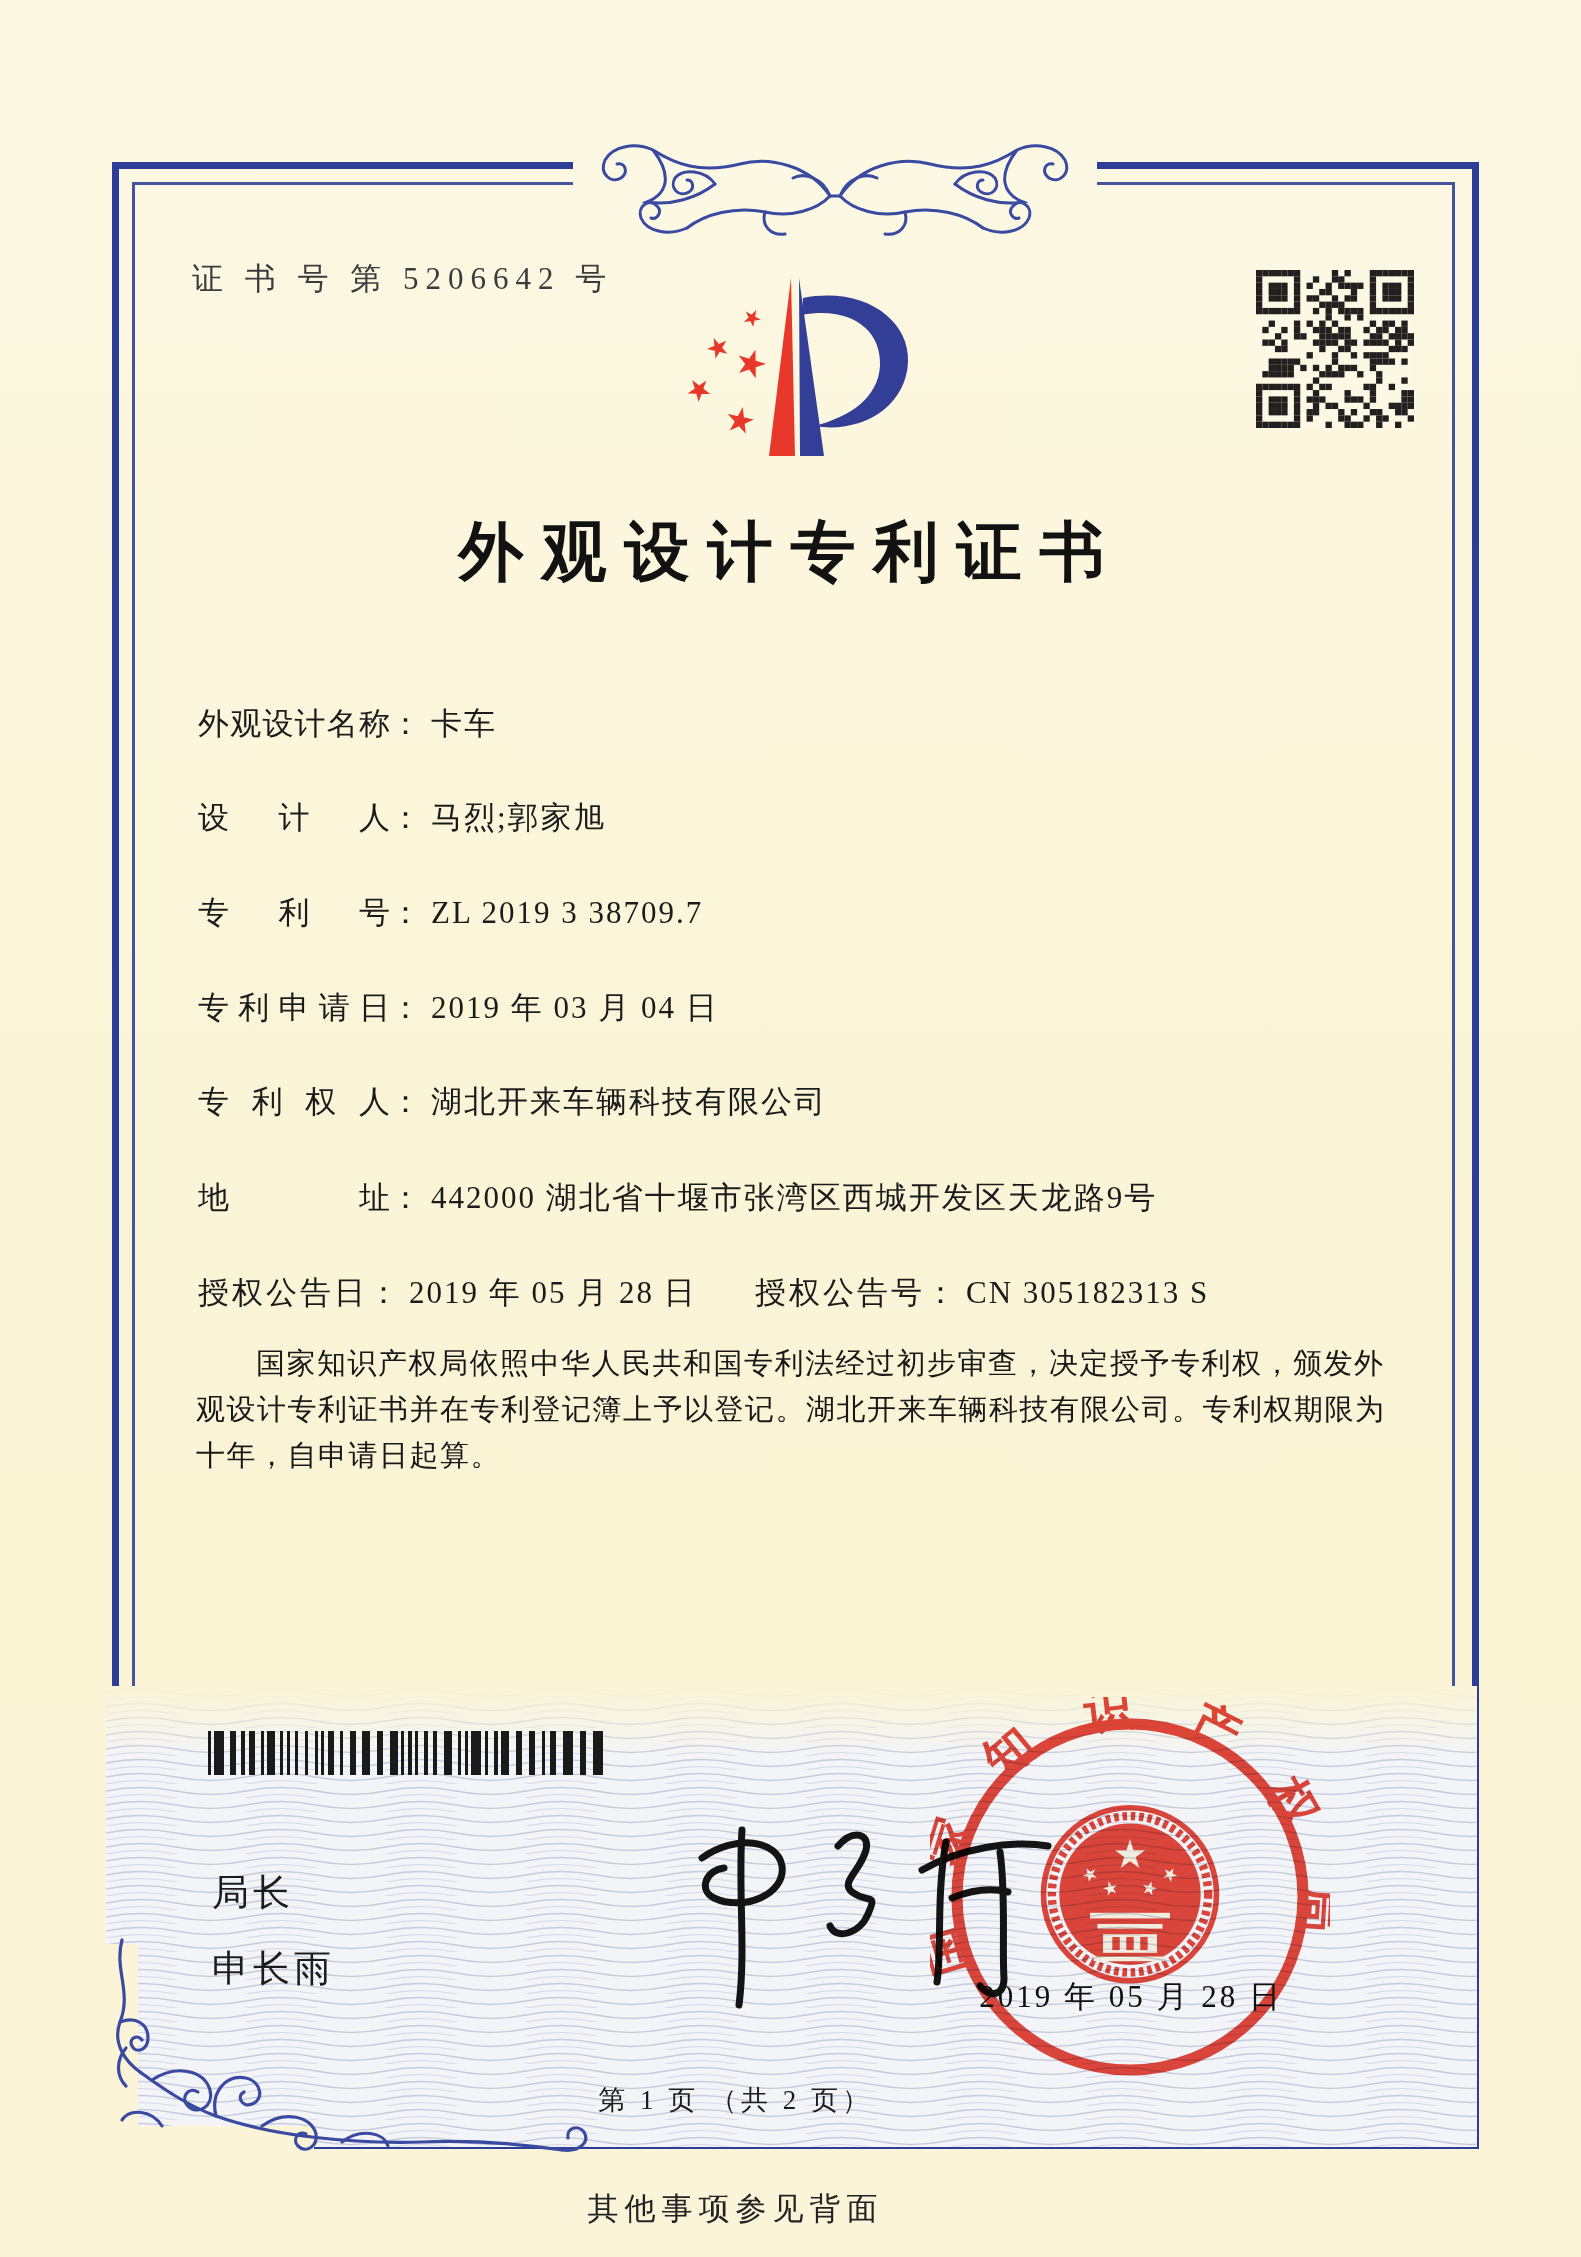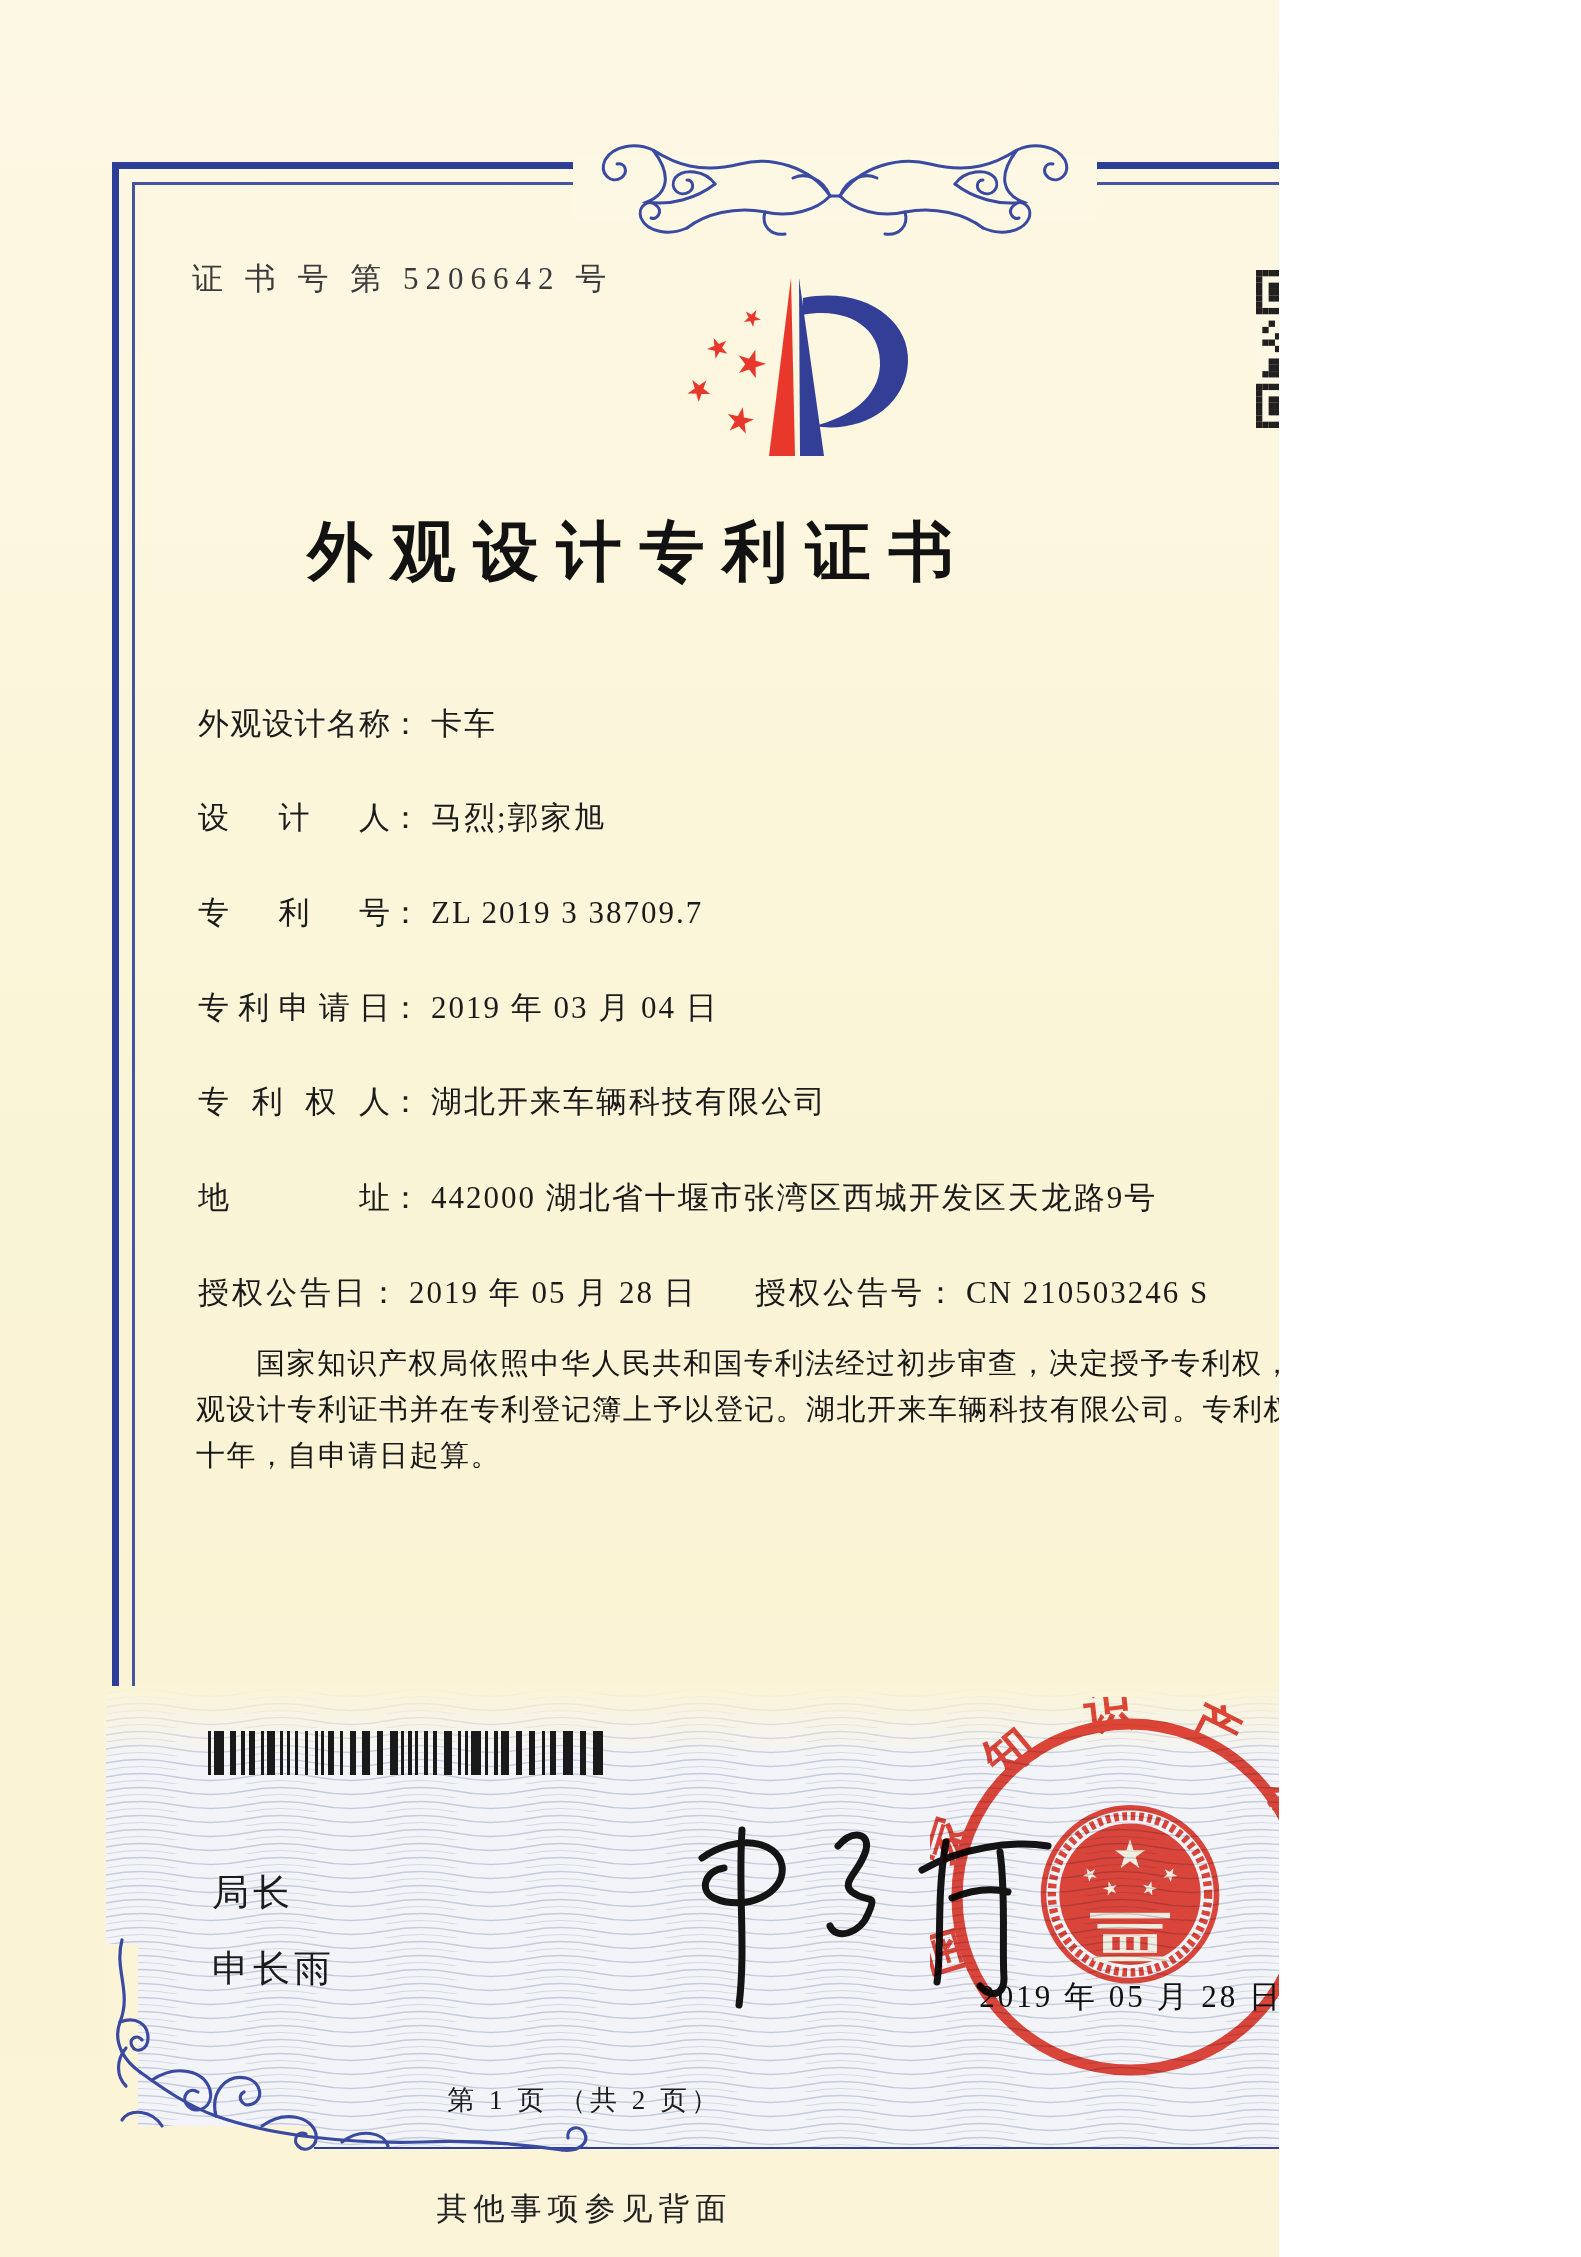--- a/index.html
+++ b/index.html
@@ -4,7 +4,7 @@
 <style>
   html,body{margin:0;padding:0;}
   .page{
-    position:relative; width:1279px; height:2257px; overflow:hidden;
+    position:relative; width:1581px; height:2257px; overflow:hidden;
     background:linear-gradient(180deg,#fdf8e4 0%,#fbf5d9 40%,#faf3d4 70%,#fbf4d8 100%);
     font-family:"Liberation Serif","DejaVu Serif",serif; color:#1c1c1c;
   }

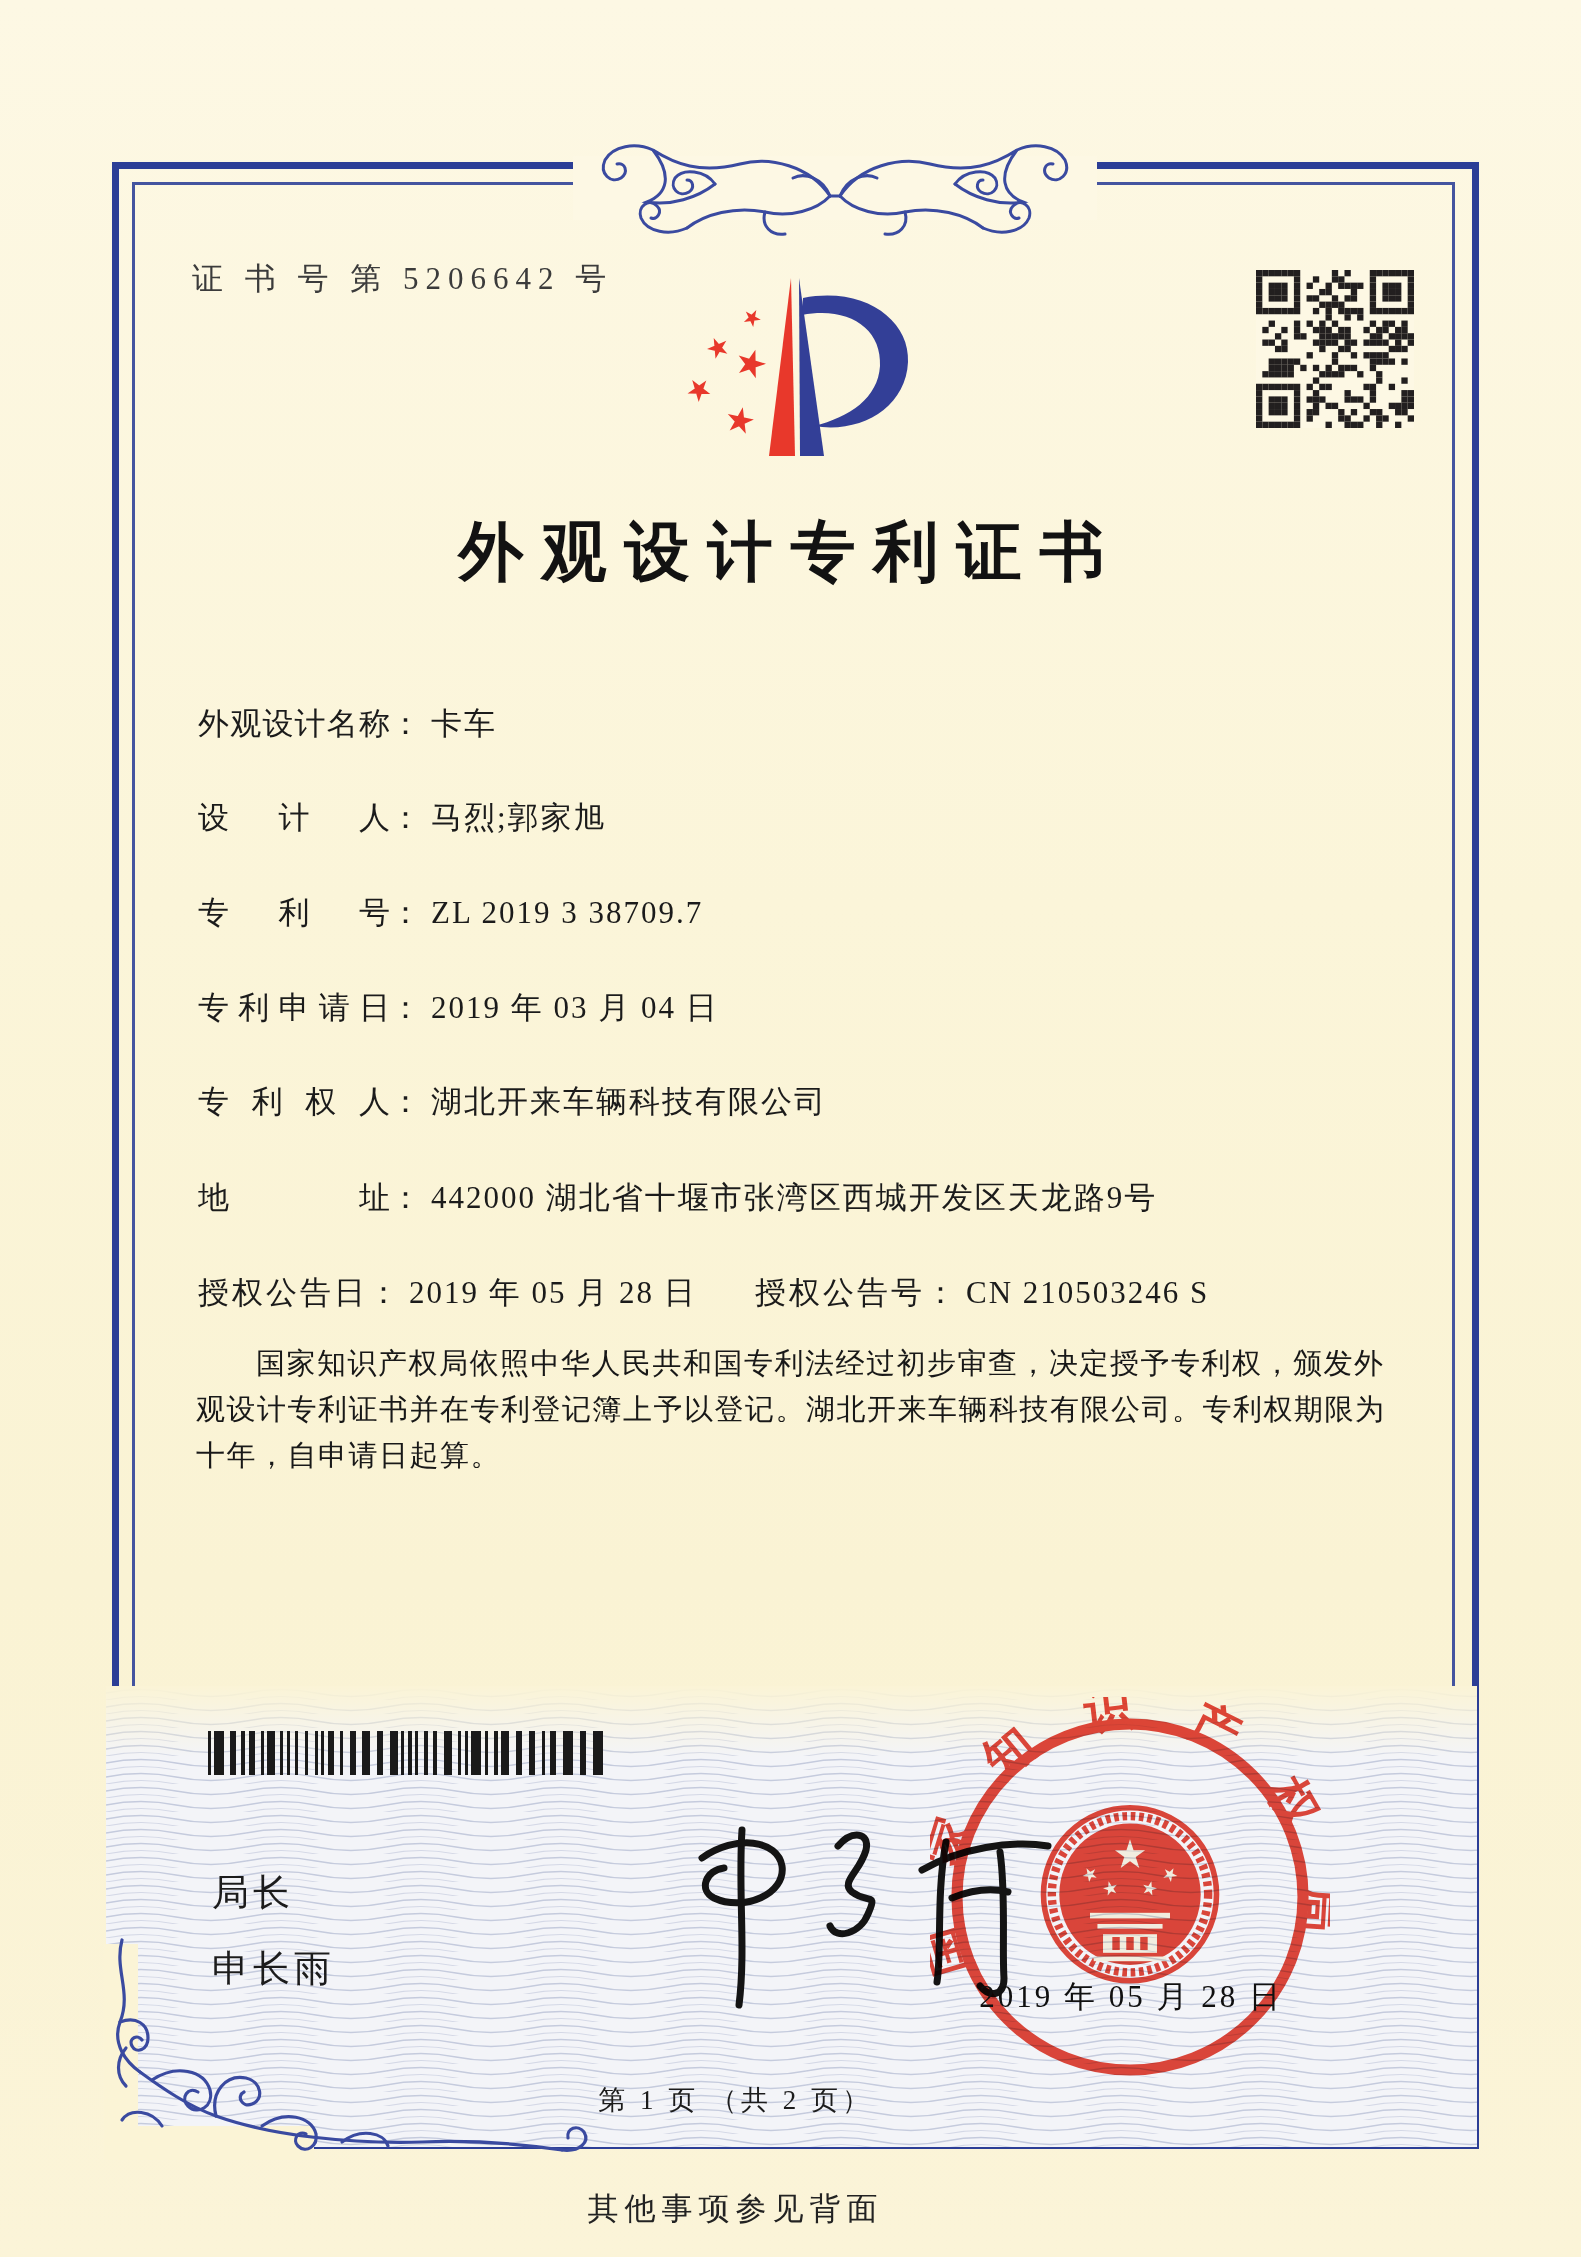--- a/index.html
+++ b/index.html
@@ -410,7 +410,7 @@
   <div class="abs row" style="top:1272px;">
     <span class="glabel">授权公告日</span><span>：</span><span class="fvalue">2019 年 05 月 28 日</span>
     <span class="grant2">
-      <span class="glabel">授权公告号</span><span>：</span><span class="fvalue">CN 210503246 S</span>
+      <span class="glabel">授权公告号</span><span>：</span><span class="fvalue">CN 305182313 S</span>
     </span>
   </div>
 

